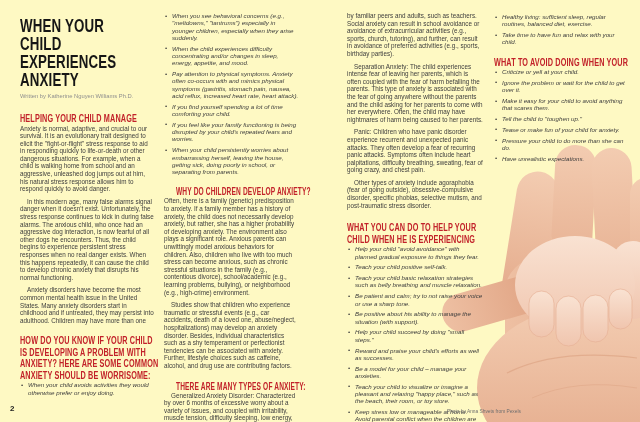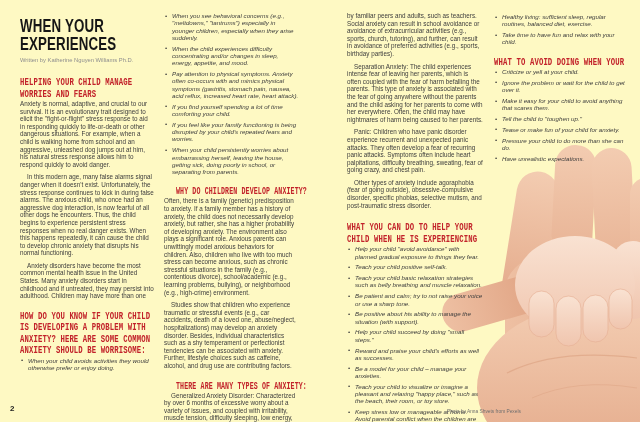--- a/index.html
+++ b/index.html
@@ -102,6 +102,7 @@
   <div class="col col1">
     <div class="title">
       <div class="line"><span>WHEN YOUR</span></div>
+      <div class="line"><span>CHILD</span></div>
       <div class="line"><span>EXPERIENCES</span></div>
     </div>
     <div class="byline">Written by Katherine Nguyen Williams Ph.D.</div>

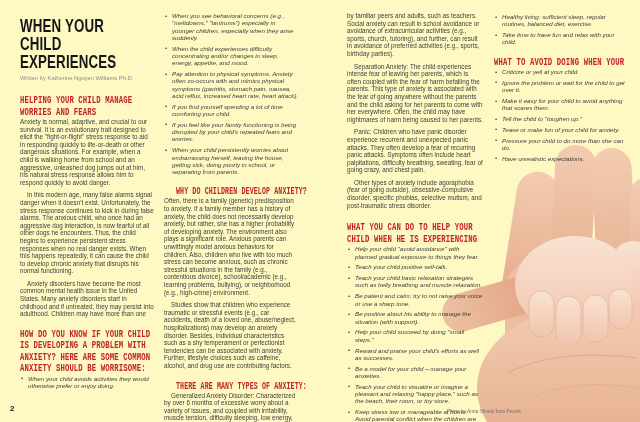--- a/index.html
+++ b/index.html
@@ -24,7 +24,7 @@
   .byline { margin-top:6px; margin-bottom:9px; font-size:5.8px; color:#8e8e8e; }
 
   
-  .redhead { margin:0 0 5px 0;font-family:Liberation Mono, monospace; }
+  .redhead { margin:0 0 5px 0; }
   .redhead .line { height:11.5px; }
   .redhead .line span {
     display:inline-block; transform:scaleX(0.66); transform-origin:0 50%;

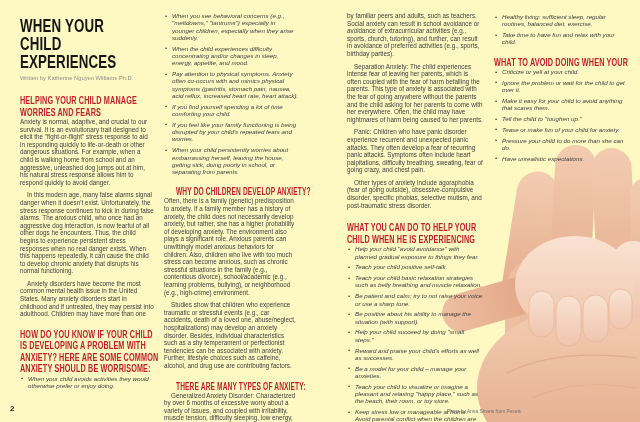--- a/index.html
+++ b/index.html
@@ -104,6 +104,7 @@
       <div class="line"><span>WHEN YOUR</span></div>
       <div class="line"><span>CHILD</span></div>
       <div class="line"><span>EXPERIENCES</span></div>
+      <div class="line"><span>ANXIETY</span></div>
     </div>
     <div class="byline">Written by Katherine Nguyen Williams Ph.D.</div>
 

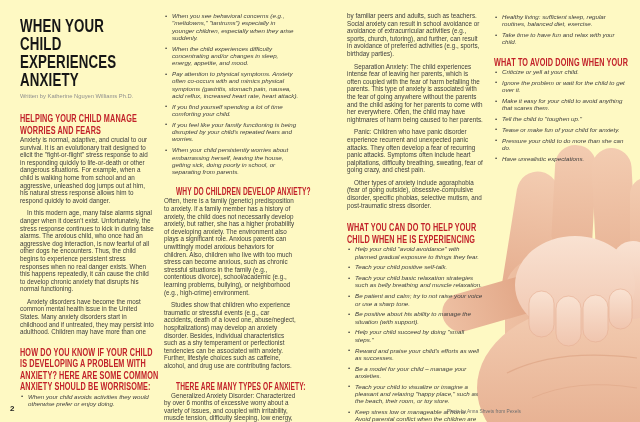--- a/index.html
+++ b/index.html
@@ -110,7 +110,6 @@
 
     <div class="redhead">
       <div class="line"><span>HELPING YOUR CHILD MANAGE</span></div>
-      <div class="line"><span>WORRIES AND FEARS</span></div>
     </div>
     <p class="para">Anxiety is normal, adaptive, and crucial to our survival. It is an evolutionary trait designed to elicit the "fight-or-flight" stress response to aid in responding quickly to life-or-death or other dangerous situations. For example, when a child is walking home from school and an aggressive, unleashed dog jumps out at him, his natural stress response allows him to respond quickly to avoid danger.</p>
     <p class="para ind">In this modern age, many false alarms signal danger when it doesn't exist. Unfortunately, the stress response continues to kick in during false alarms. The anxious child, who once had an aggressive dog interaction, is now fearful of all other dogs he encounters. Thus, the child begins to experience persistent stress responses when no real danger exists. When this happens repeatedly, it can cause the child to develop chronic anxiety that disrupts his normal functioning.</p>

